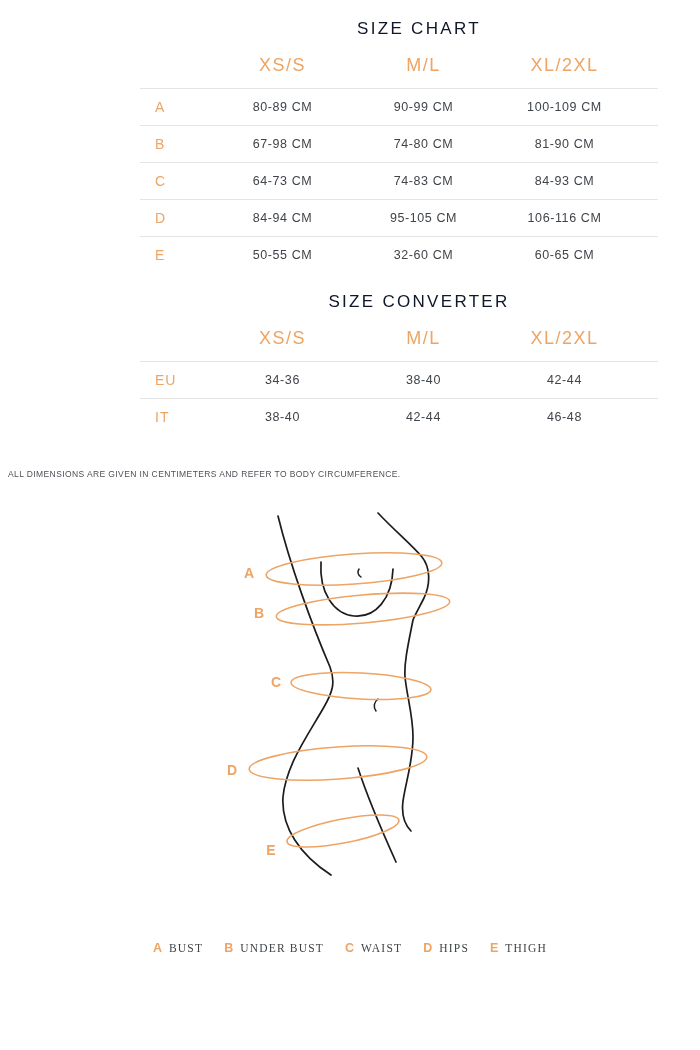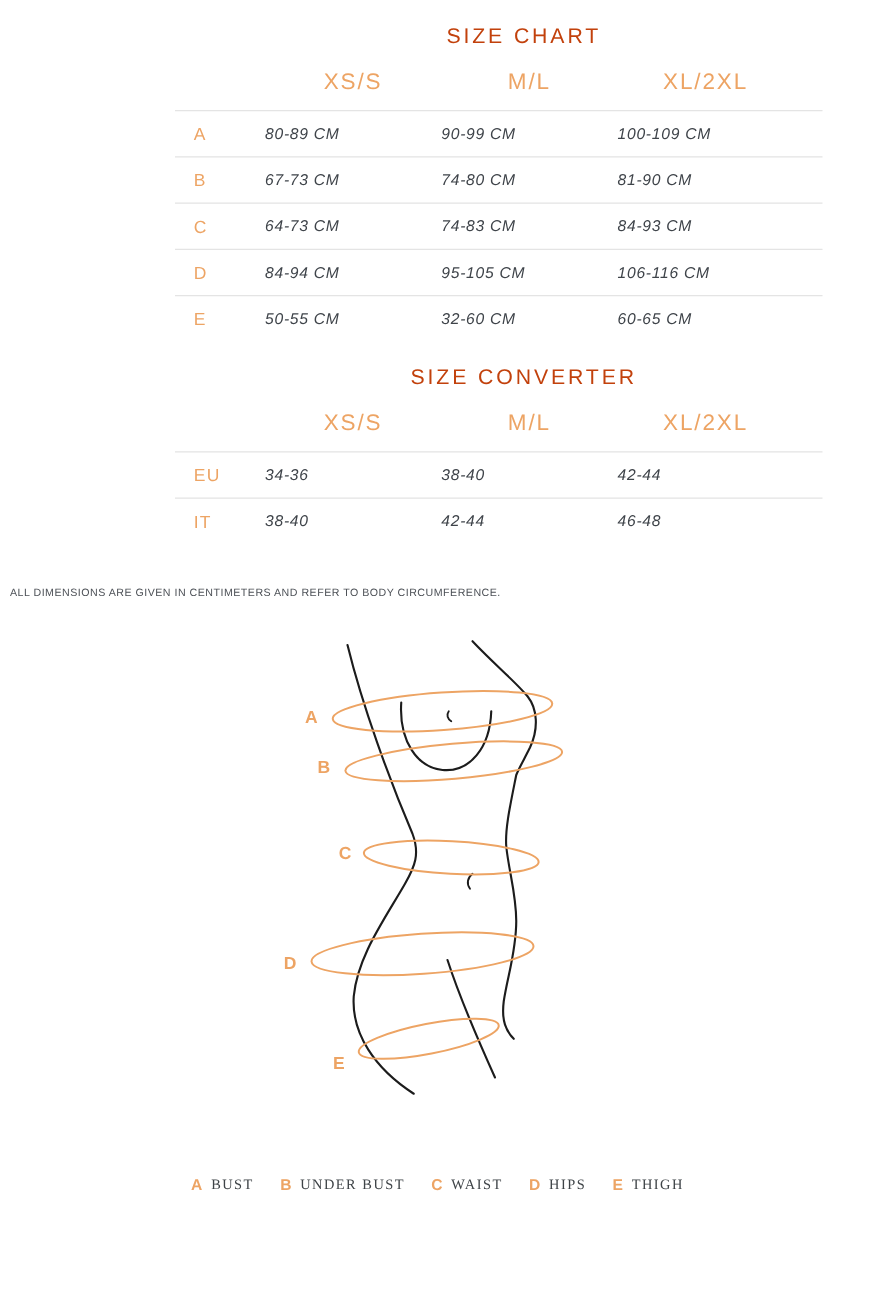--- a/index.html
+++ b/index.html
@@ -17,7 +17,7 @@
     text-align:center;
     font-size:17px; font-weight:400;
     letter-spacing:2.3px;
-    color:#c2410c;
+    color:#0f172a;
     line-height:26px;
     white-space:nowrap;
   }

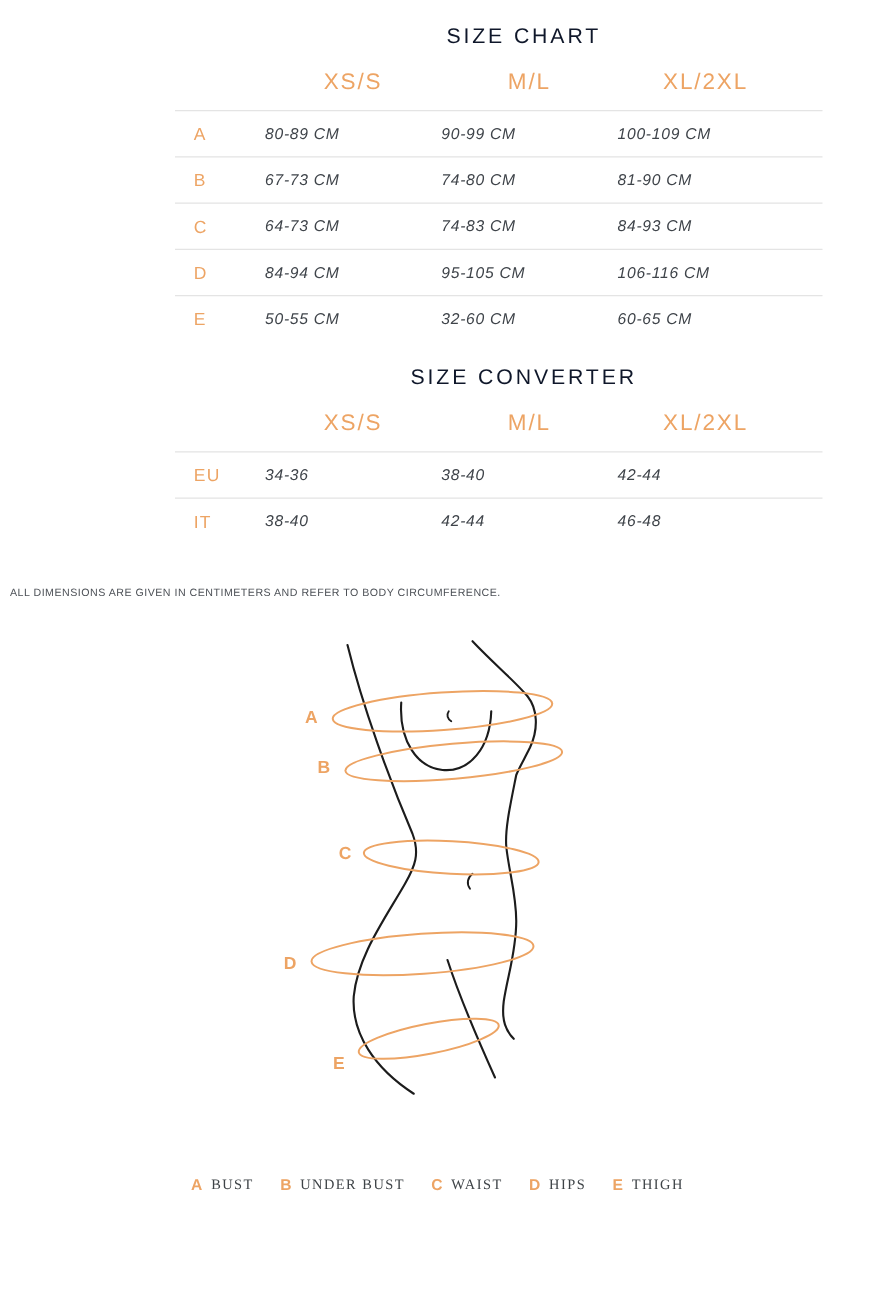--- a/index.html
+++ b/index.html
@@ -34,10 +34,9 @@
   }
   .ch.spacer { width:72px; }
   .cv {
-    width:141px; text-align:left;
+    width:141px; text-align:center;
     color:#3f444a; font-size:12.5px; letter-spacing:0.6px;
     white-space:nowrap;
-    font-style:italic;
   }
   .note {
     margin:34px 16px 0 8px;

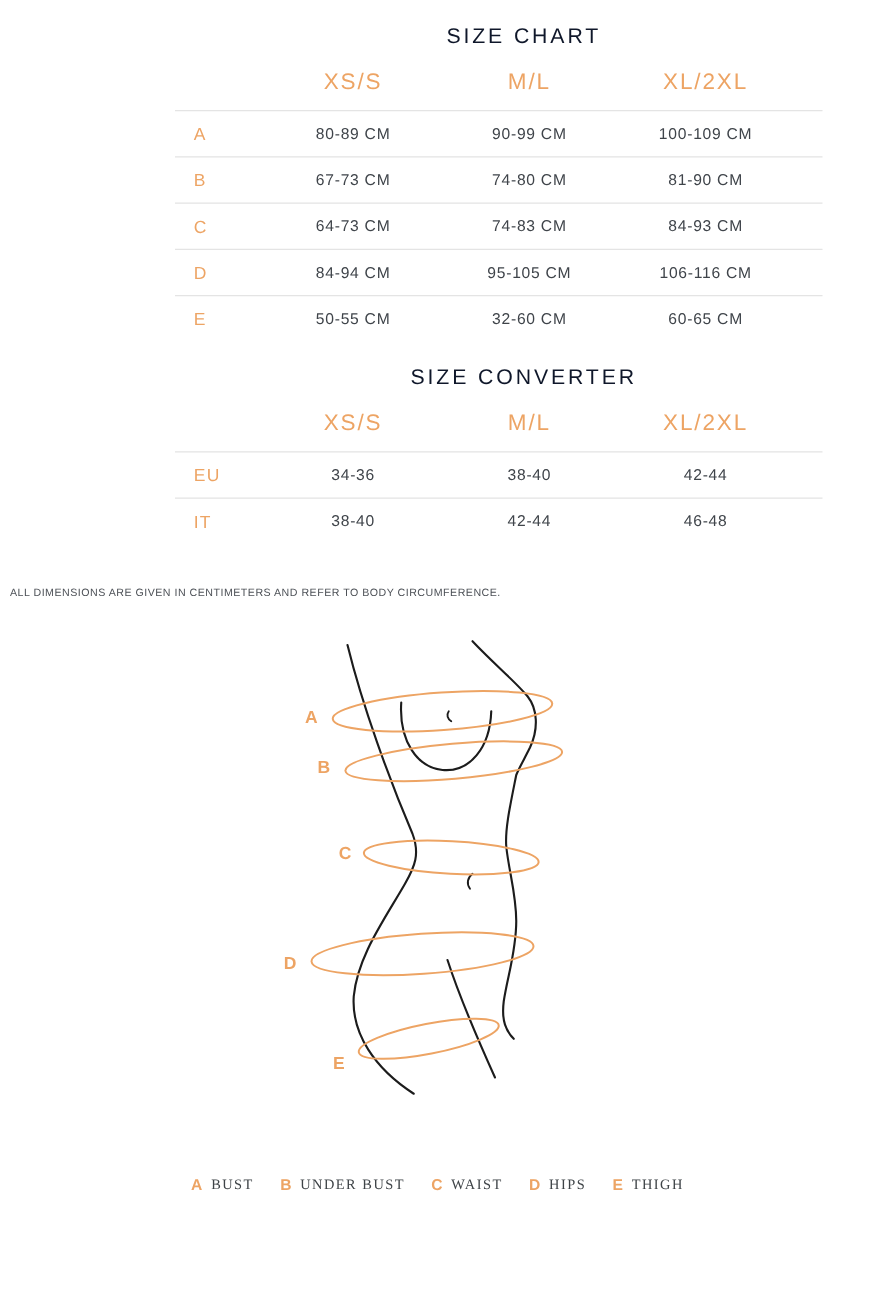--- a/index.html
+++ b/index.html
@@ -79,7 +79,7 @@
     </div>
     <div class="trow">
       <span class="cl">B</span>
-      <span class="cv">67-73 CM</span>
+      <span class="cv">67-98 CM</span>
       <span class="cv">74-80 CM</span>
       <span class="cv">81-90 CM</span>
     </div>

